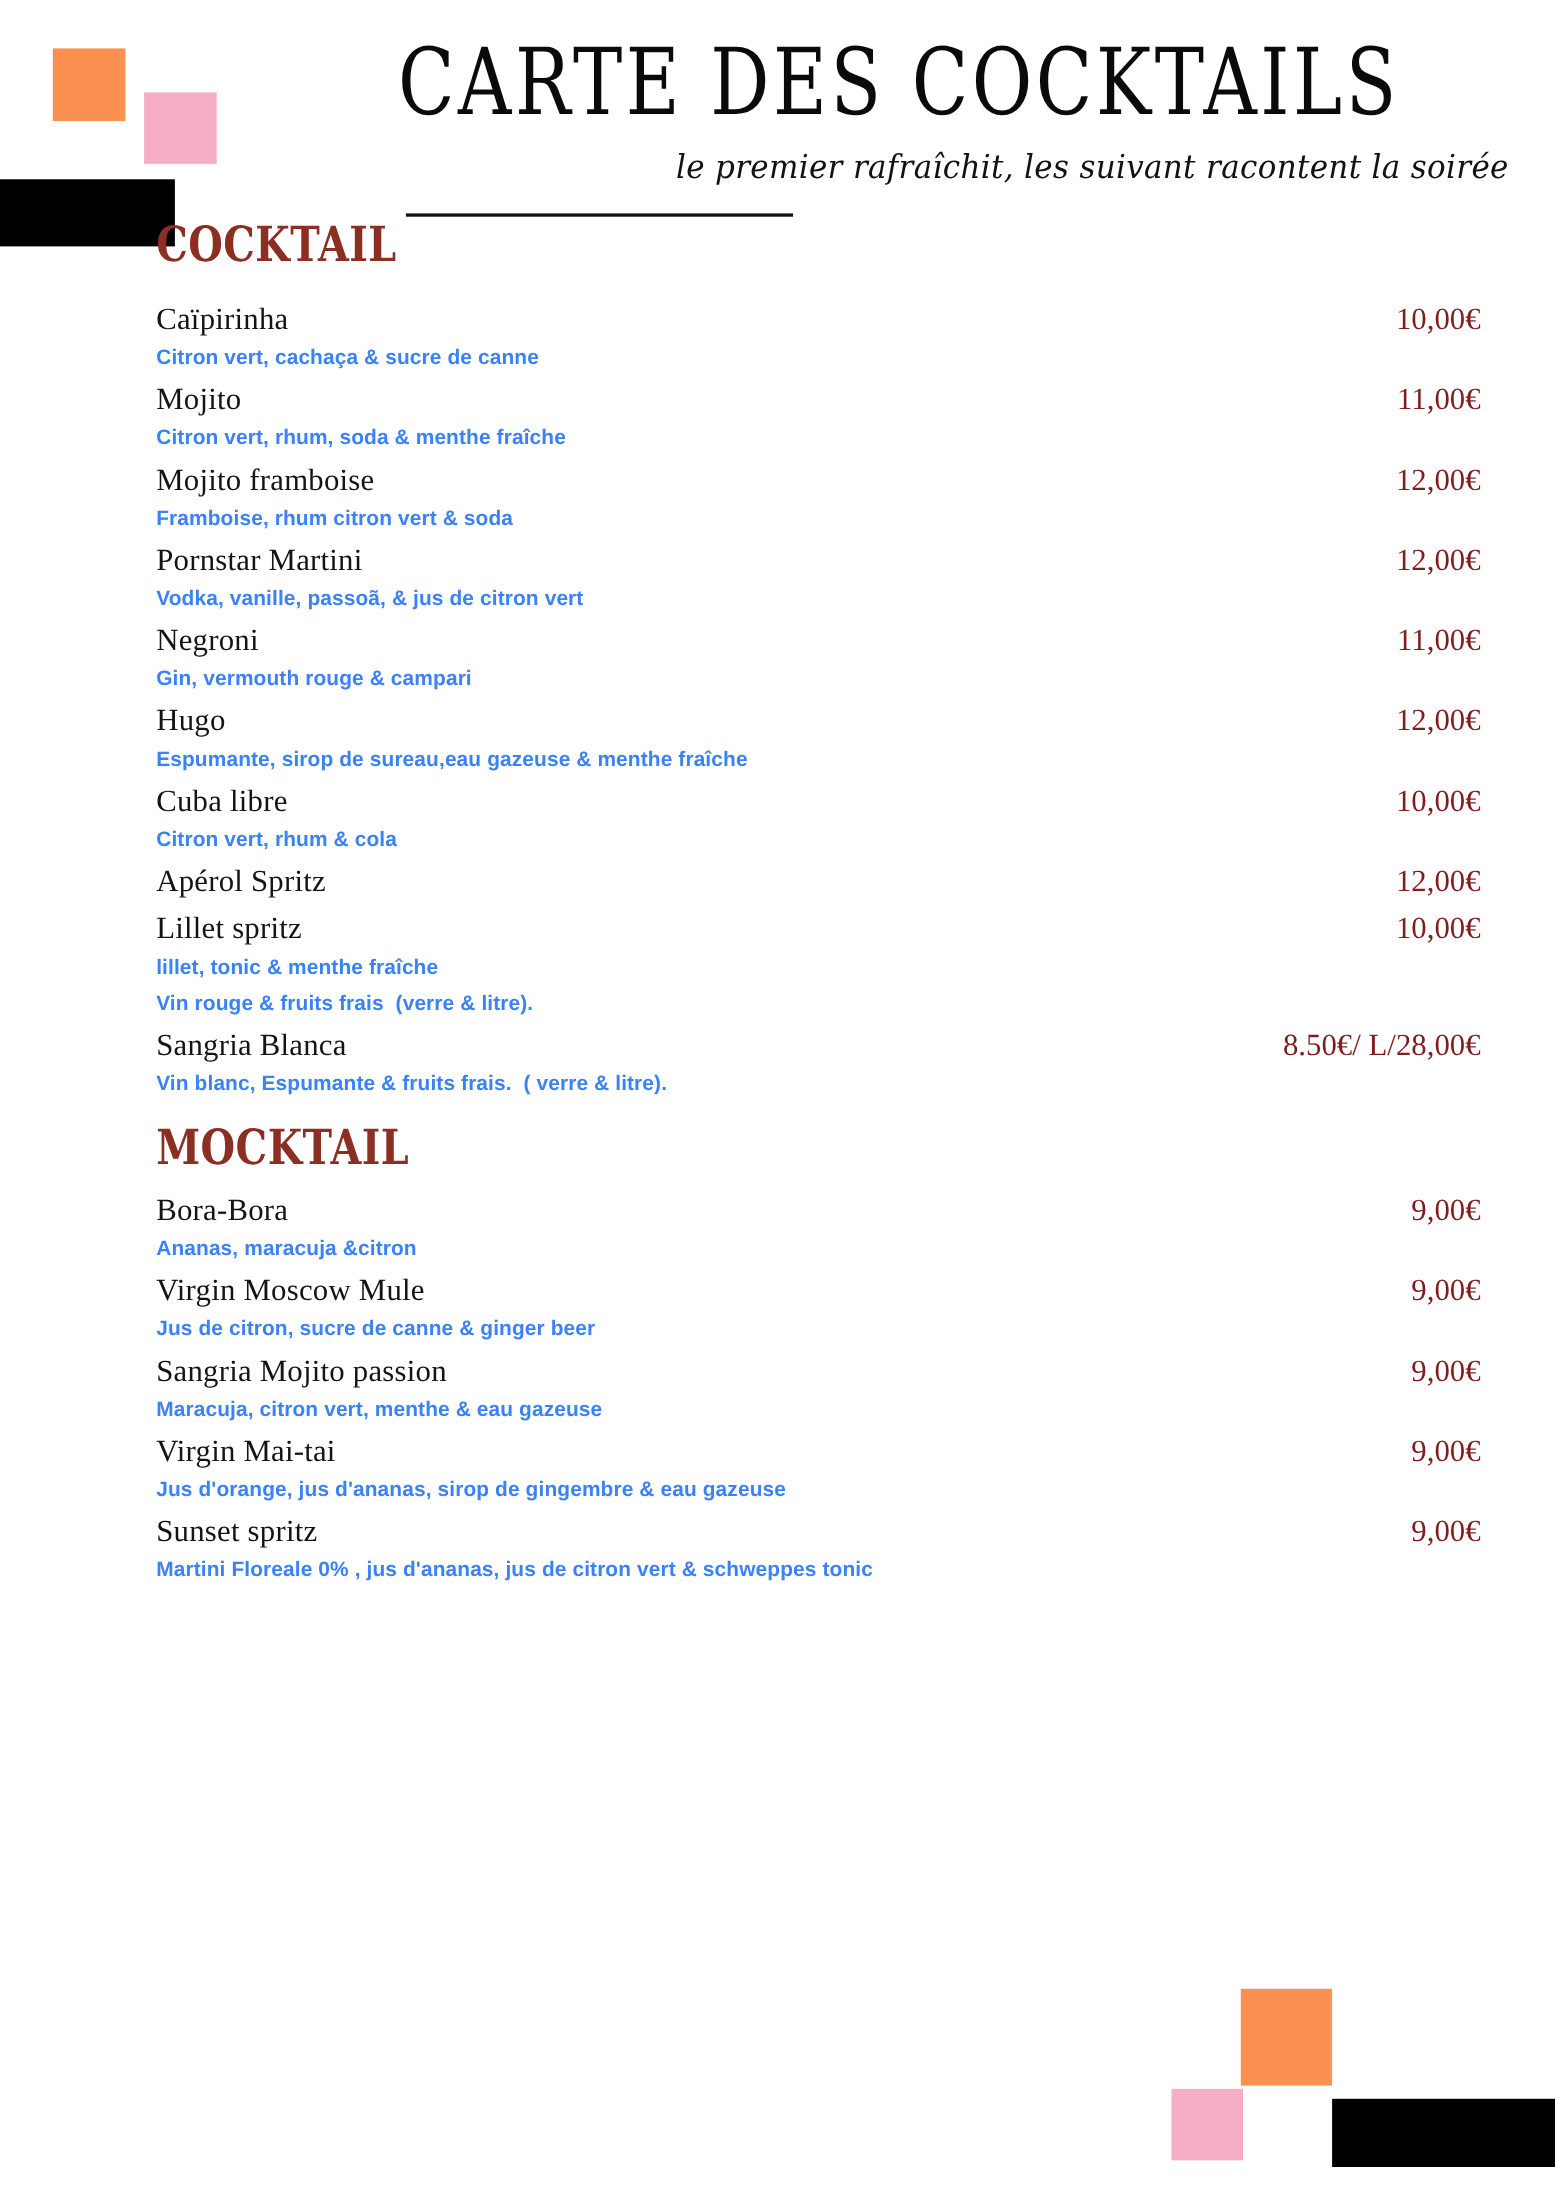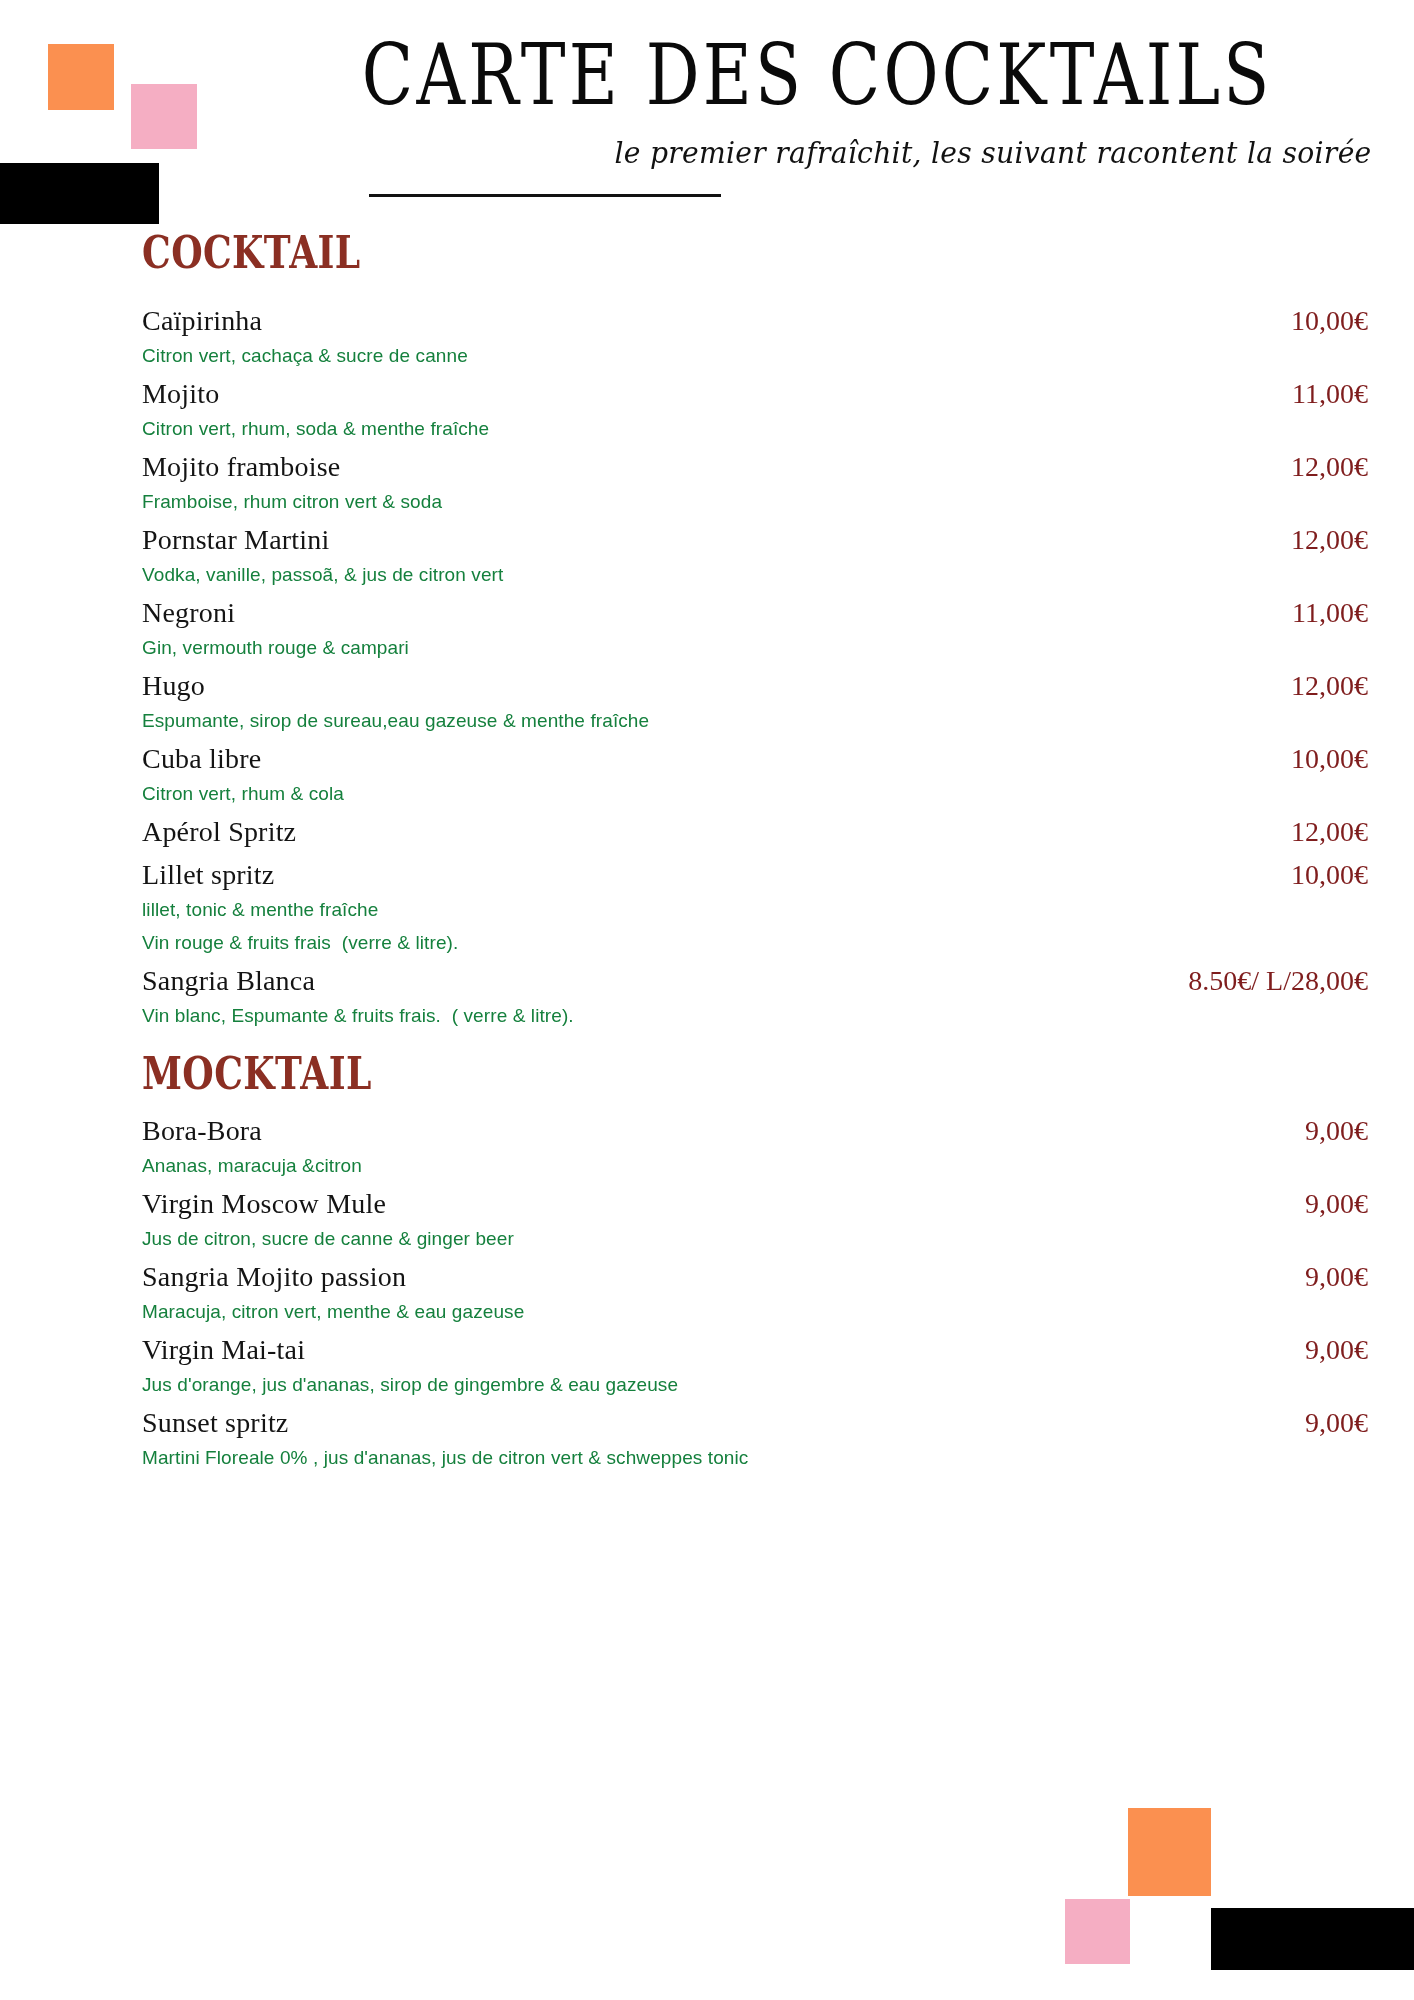--- a/index.html
+++ b/index.html
@@ -96,8 +96,7 @@
   .menu-body {
     position: relative;
     z-index: 2;
-    padding: 0 46px 0 142px;
-    margin-top: 30px;
+    padding: 0 68px 0 142px;
   }
 
   .section-heading {

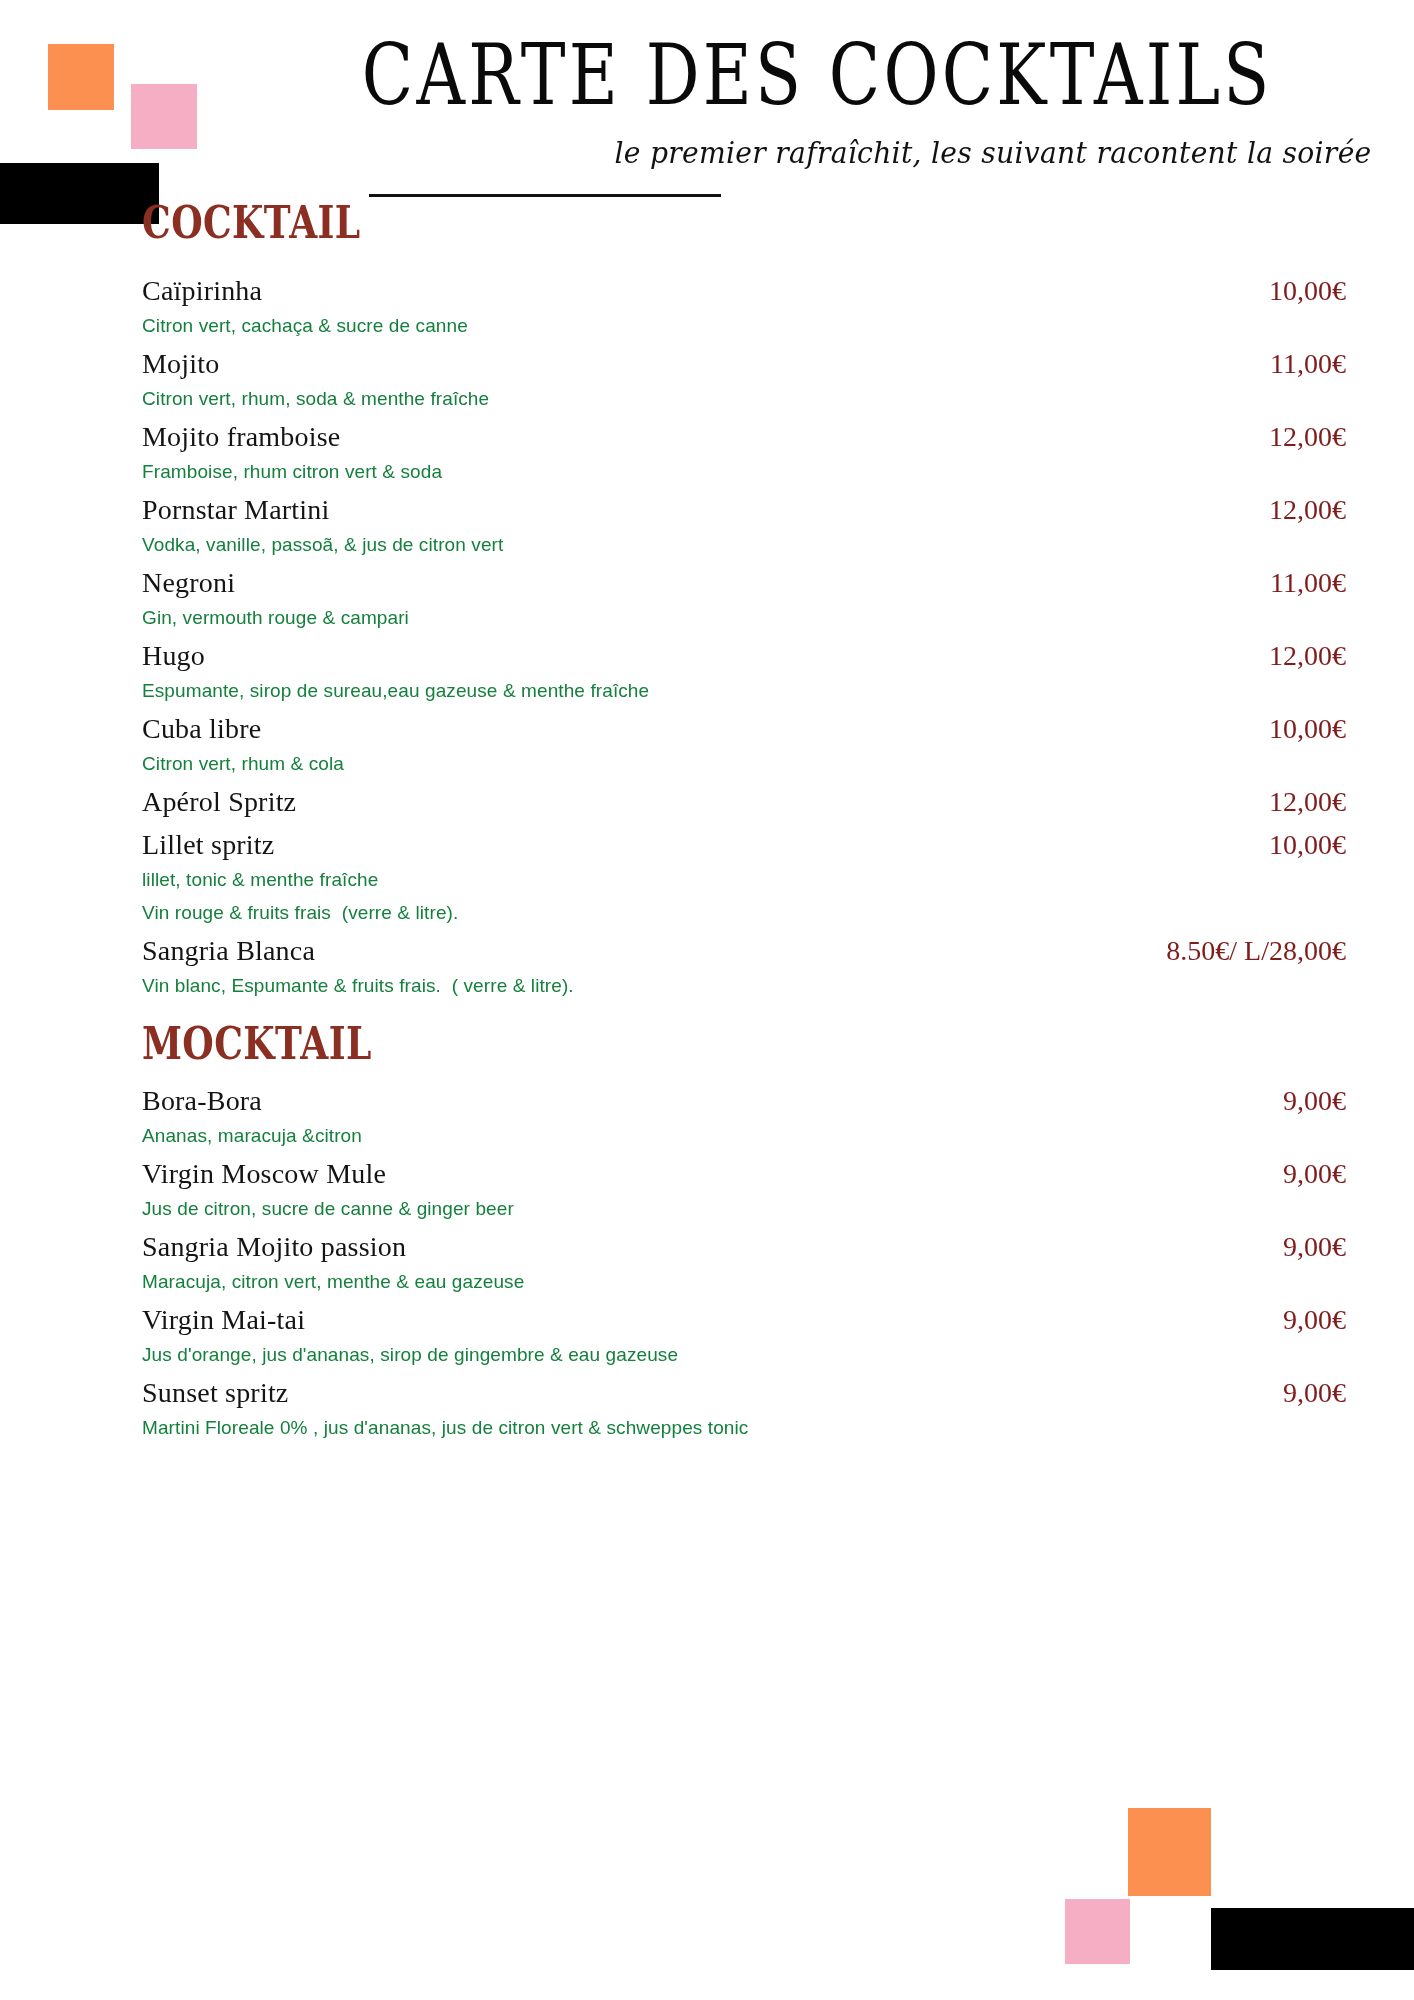--- a/index.html
+++ b/index.html
@@ -142,8 +142,8 @@
   .item-desc {
     font-family: "Liberation Sans", sans-serif;
     font-size: 19px;
-    font-weight: 400;
-    color: #15803d;
+    font-weight: 700;
+    color: #3b82f6;
     margin-top: 8px;
     letter-spacing: 0.1px;
     white-space: pre;

